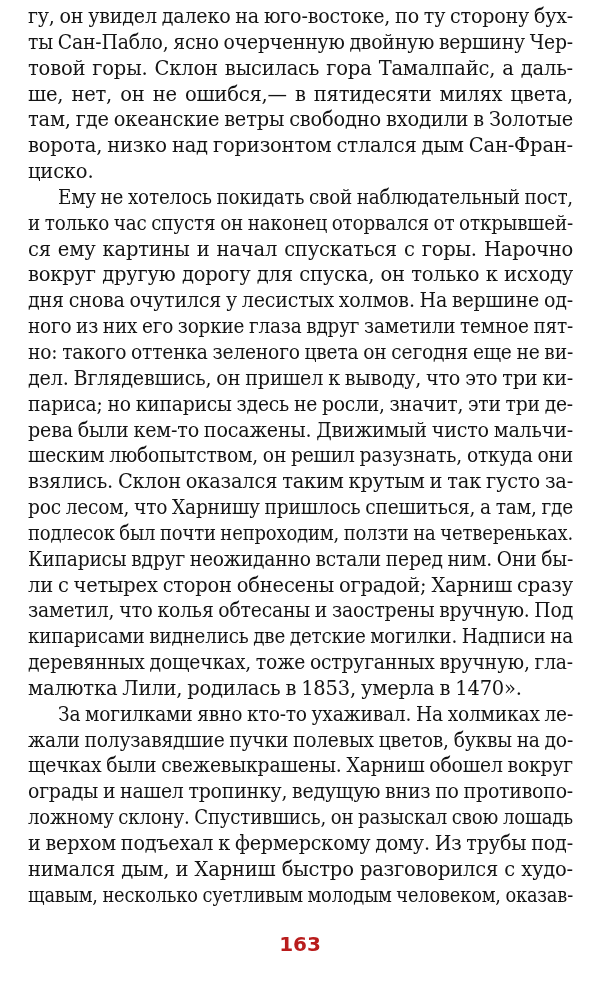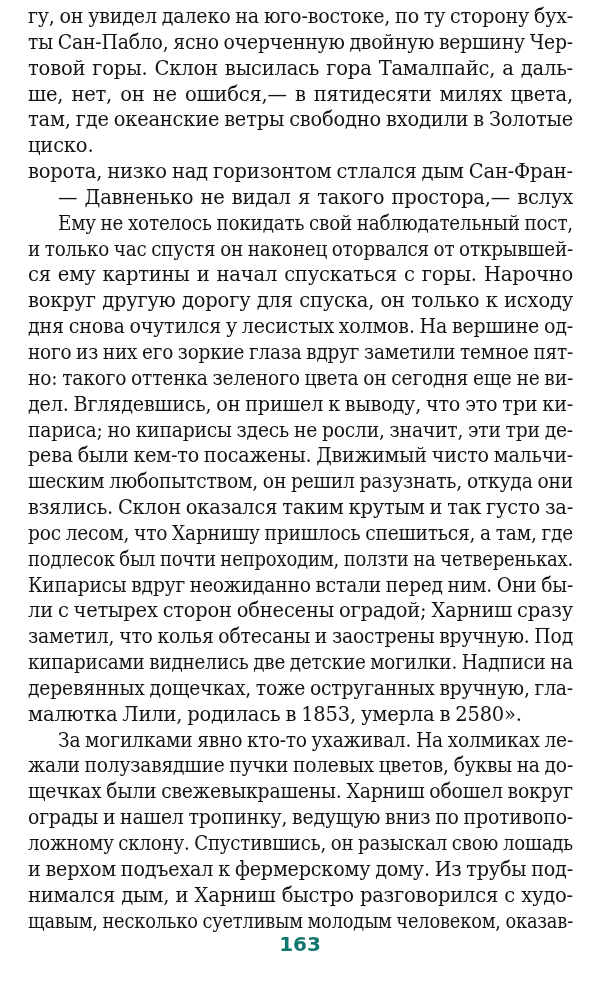--- a/index.html
+++ b/index.html
@@ -32,8 +32,8 @@
     <div class="line">товой горы. Склон высилась гора Тамалпайс, а даль-</div>
     <div class="line">ше, нет, он не ошибся,— в пятидесяти милях цвета,</div>
     <div class="line" style="white-space: nowrap; text-align-last: left; transform: scaleX(0.995263);">там, где океанские ветры свободно входили в Золотые</div>
+    <div class="line">ворота, низко над горизонтом стлался дым Сан-Фран-</div>
     <div class="line last">циско.</div>
-    <div class="line">ворота, низко над горизонтом стлался дым Сан-Фран-</div>
     <div class="line indent">— Давненько не видал я такого простора,— вслух</div>
     <div class="line indent" style="white-space: nowrap; text-align-last: left; transform: scaleX(0.940156); transform-origin: 30px center;">Ему не хотелось покидать свой наблюдательный пост,</div>
     <div class="line" style="white-space: nowrap; text-align-last: left; transform: scaleX(0.94143);">и только час спустя он наконец оторвался от открывшей-</div>

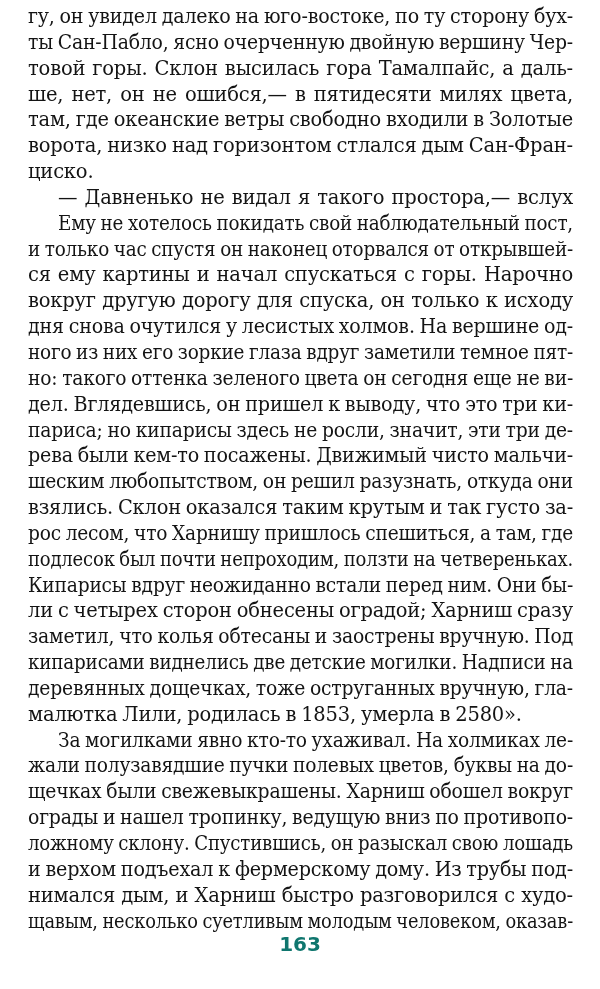--- a/index.html
+++ b/index.html
@@ -34,7 +34,6 @@
     <div class="line" style="white-space: nowrap; text-align-last: left; transform: scaleX(0.995263);">там, где океанские ветры свободно входили в Золотые</div>
     <div class="line">ворота, низко над горизонтом стлался дым Сан-Фран-</div>
     <div class="line last">циско.</div>
-    <div class="line indent">— Давненько не видал я такого простора,— вслух</div>
     <div class="line indent" style="white-space: nowrap; text-align-last: left; transform: scaleX(0.940156); transform-origin: 30px center;">Ему не хотелось покидать свой наблюдательный пост,</div>
     <div class="line" style="white-space: nowrap; text-align-last: left; transform: scaleX(0.94143);">и только час спустя он наконец оторвался от открывшей-</div>
     <div class="line">ся ему картины и начал спускаться с горы. Нарочно</div>

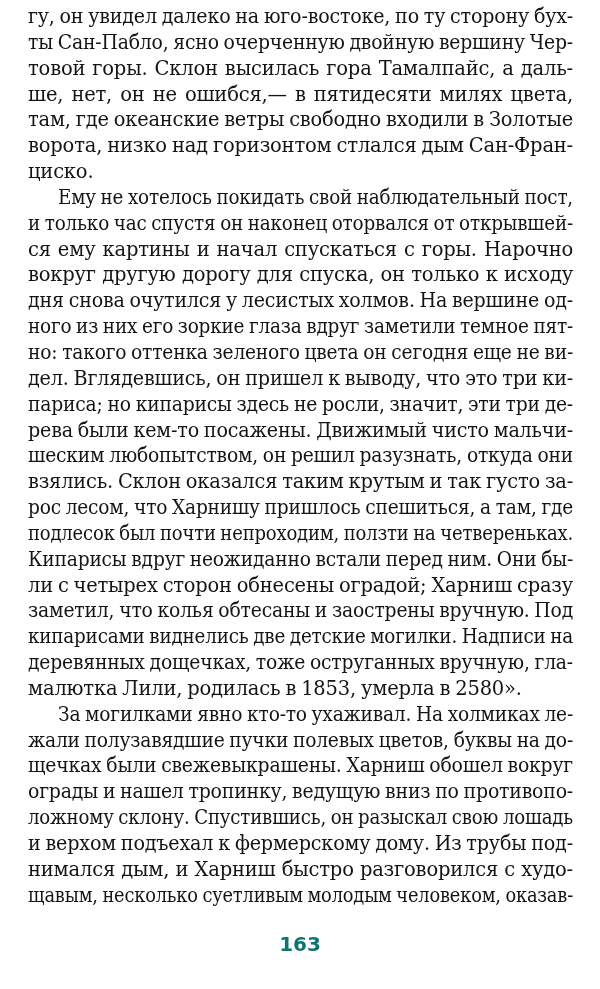--- a/index.html
+++ b/index.html
@@ -53,7 +53,7 @@
     <div class="line" style="white-space: nowrap; text-align-last: left; transform: scaleX(0.96234);">заметил, что колья обтесаны и заострены вручную. Под</div>
     <div class="line" style="white-space: nowrap; text-align-last: left; transform: scaleX(0.939959);">кипарисами виднелись две детские могилки. Надписи на</div>
     <div class="line" style="white-space: nowrap; text-align-last: left; transform: scaleX(0.961995);">деревянных дощечках, тоже оструганных вручную, гла-</div>
-    <div class="line last">малютка Лили, родилась в 1853, умерла в 2580».</div>
+    <div class="line last">малютка Лили, родилась в 1853, умерла в 1470».</div>
     <div class="line indent" style="white-space: nowrap; text-align-last: left; transform: scaleX(0.953731); transform-origin: 30px center;">За могилками явно кто-то ухаживал. На холмиках ле-</div>
     <div class="line" style="white-space: nowrap; text-align-last: left; transform: scaleX(0.956009);">жали полузавядшие пучки полевых цветов, буквы на до-</div>
     <div class="line" style="white-space: nowrap; text-align-last: left; transform: scaleX(0.964628);">щечках были свежевыкрашены. Харниш обошел вокруг</div>

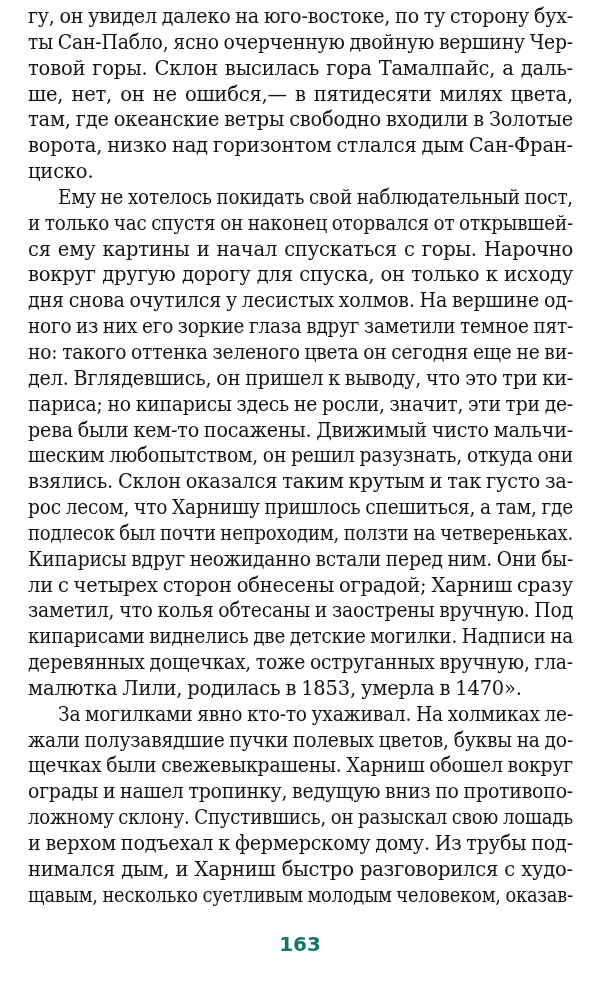--- a/index.html
+++ b/index.html
@@ -20,7 +20,7 @@
   .pagenum {
     position: absolute; top: 932px; left: 0; width: 600px; text-align: center;
     font-family: "DejaVu Sans", "Liberation Sans", sans-serif;
-    font-size: 20px; font-weight: bold; color: #0f766e;
+    font-size: 20px; font-weight: bold; color: #b91c1c;
   }
 </style>
 </head>

